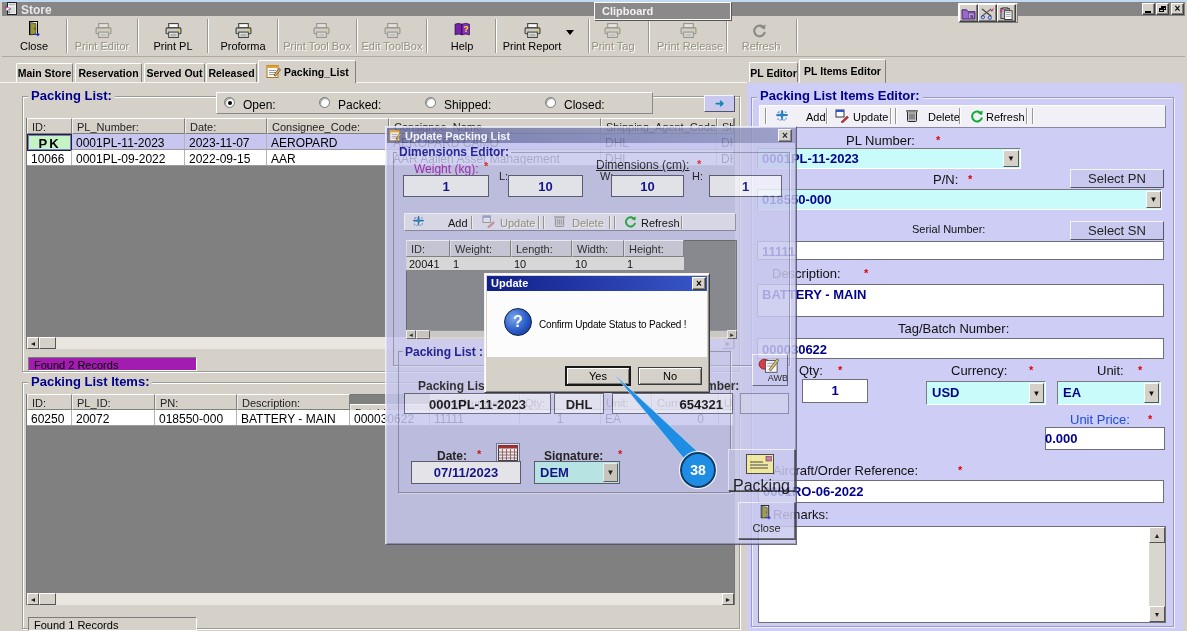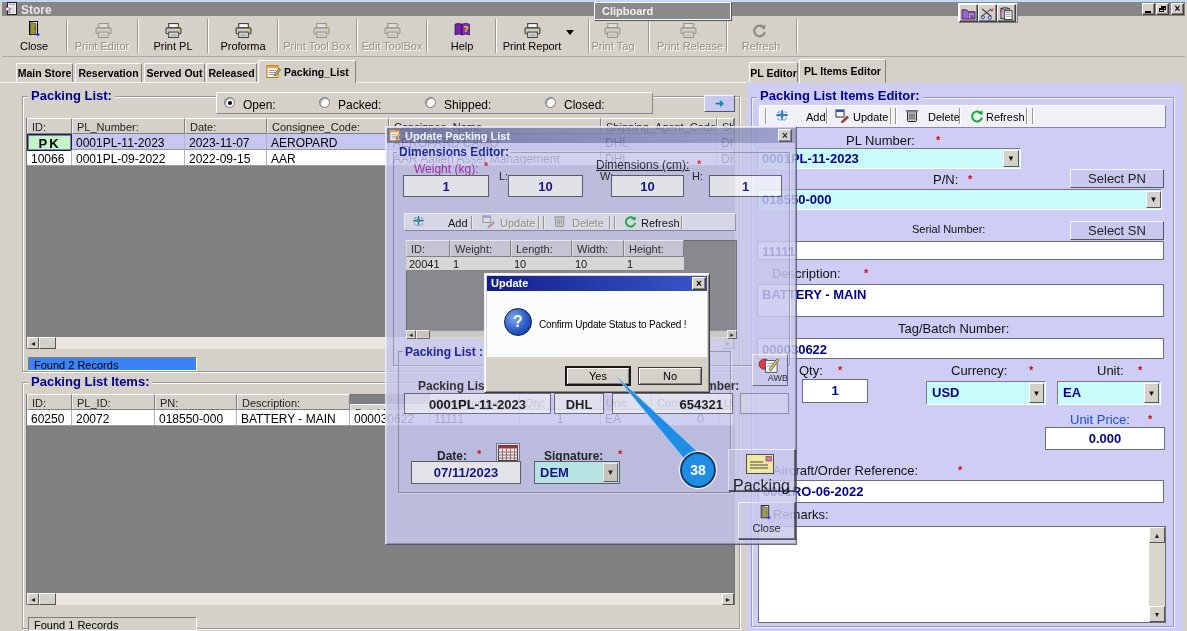--- a/index.html
+++ b/index.html
@@ -294,7 +294,7 @@
 <div class="sbbtn" style="left:27px;top:337px;width:12px;height:12px;line-height:11px">◄</div>
 <div class="sbbtn" style="left:722px;top:337px;width:12px;height:12px;line-height:11px">►</div>
 <div class="ab" style="left:39px;top:337px;width:17px;height:12px;background:#d5d1c9;border-top:1px solid #fff;border-left:1px solid #fff;border-right:1px solid #555;border-bottom:1px solid #555"></div>
-<div class="ab sunken" style="left:28px;top:357px;width:169px;height:14px;font-size:11px;padding:1px 0 0 5px;background:#3b82f6">Found 2 Records</div>
+<div class="ab sunken" style="left:28px;top:357px;width:169px;height:14px;font-size:11px;padding:1px 0 0 5px;background:#a21caf">Found 2 Records</div>
 
 <div class="ab etch" style="left:22px;top:382px;width:718px;height:247px"></div>
 <div class="ab gbl" style="left:28px;top:374px;background:#d5d1c9;padding:0 3px">Packing List Items:</div>

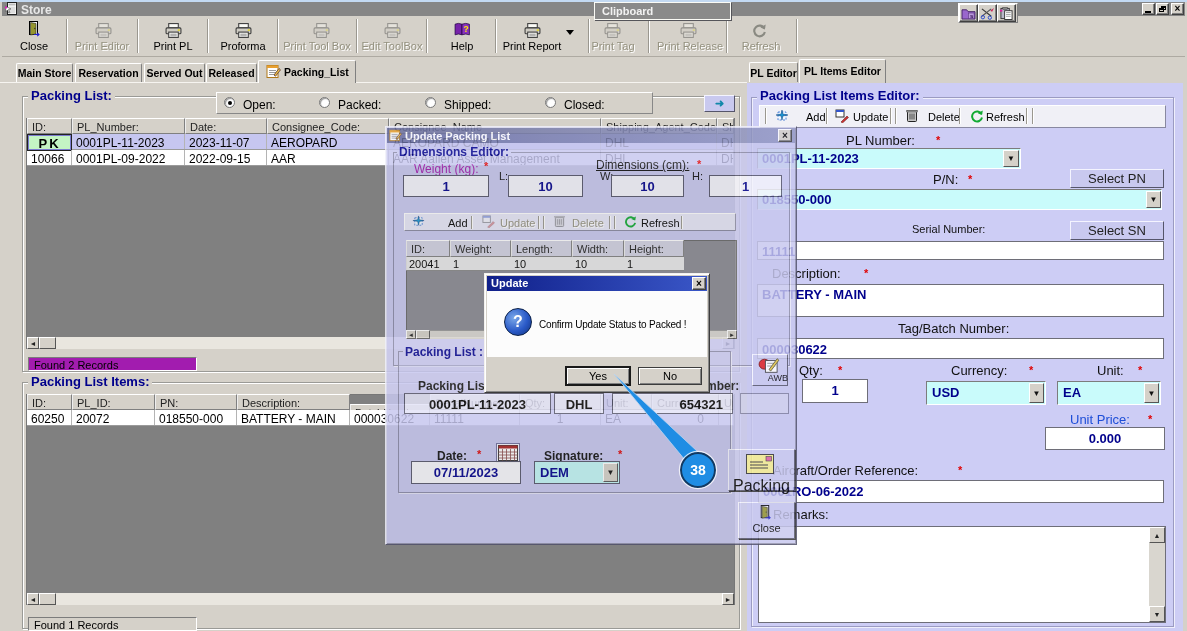--- a/index.html
+++ b/index.html
@@ -402,7 +402,7 @@
 <div class="ab" style="left:1070px;top:412px;font-size:13px;color:#1d4ed8">Unit Price:</div>
 <div class="ab asterisk" style="left:1148px;top:413px">*</div>
 <div class="ab fld" style="left:1045px;top:427px;width:120px;height:23px"></div>
-<div class="ab b navy" style="left:1045px;top:431px;width:120px;text-align:center;font-size:13px">0.000</div>
+<div class="ab b navy" style="left:1045px;top:431px;width:120px;font-size:13px">0.000</div>
 
 <div class="ab" style="left:773px;top:463px;font-size:13px;color:#111">Aircraft/Order Reference:</div>
 <div class="ab asterisk" style="left:958px;top:464px">*</div>

